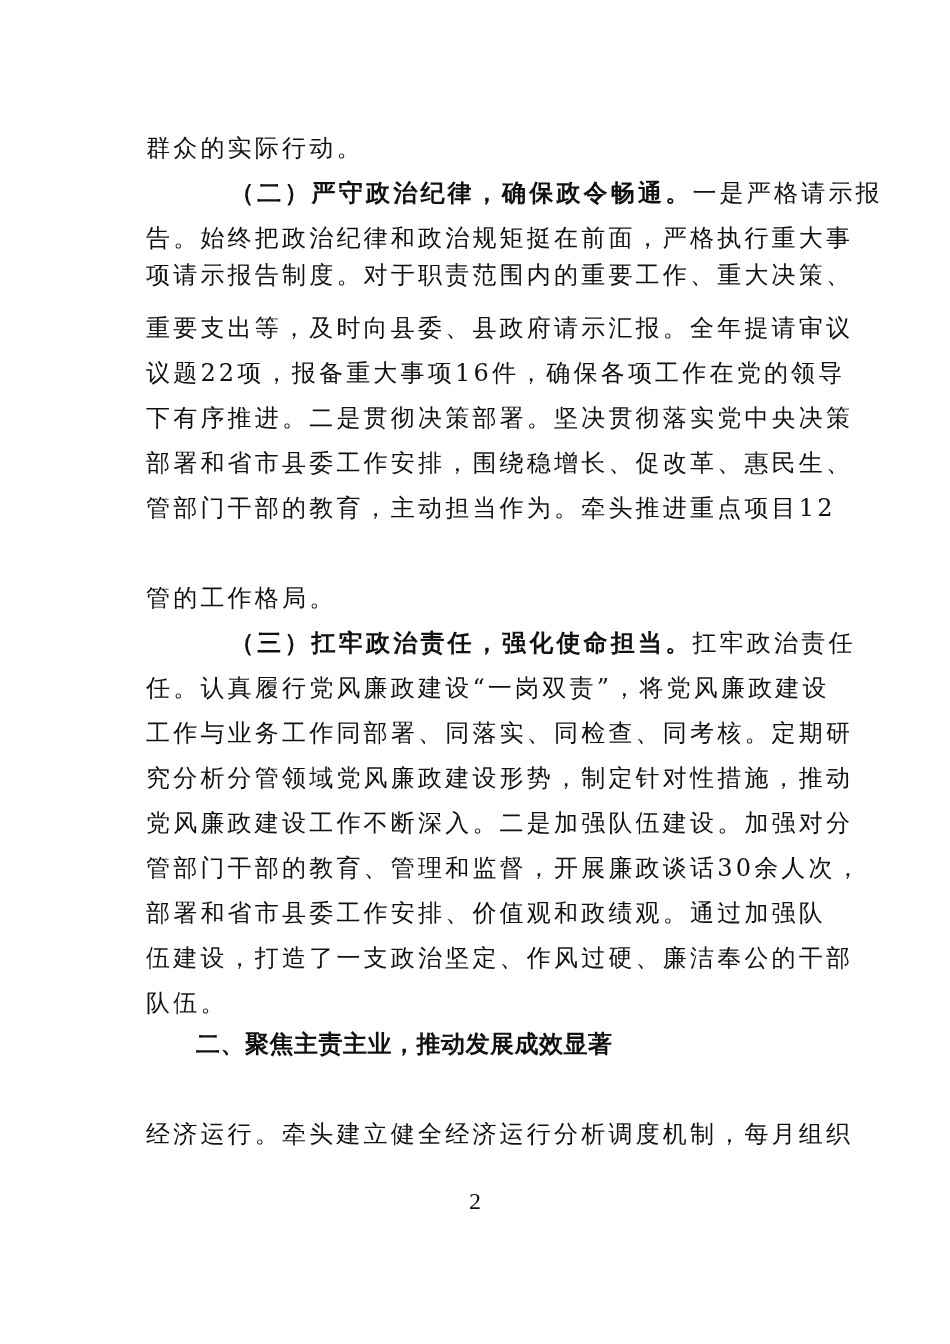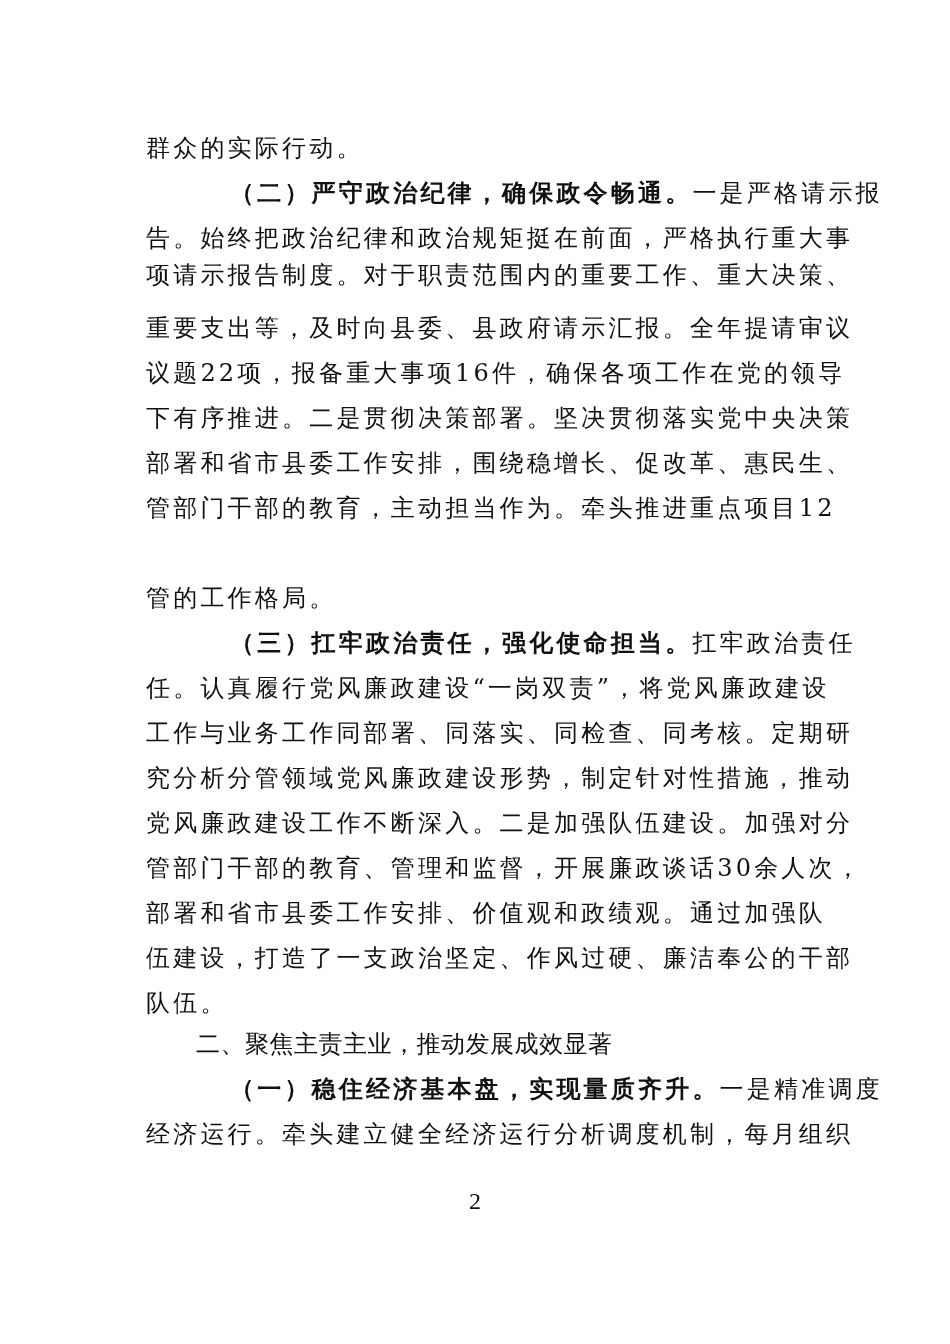--- a/index.html
+++ b/index.html
@@ -17,7 +17,7 @@
   }
   .line.indent { left: 202px; width: 604px; }
   .line.heading {
-    left: 196px; font-family: "DejaVu Sans", sans-serif; font-weight: normal;
+    left: 196px; font-family: "DejaVu Sans", sans-serif; font-weight: bold;
     letter-spacing: 0.5px;
   }
   .lead { font-weight: bold; margin-left: 28px; }

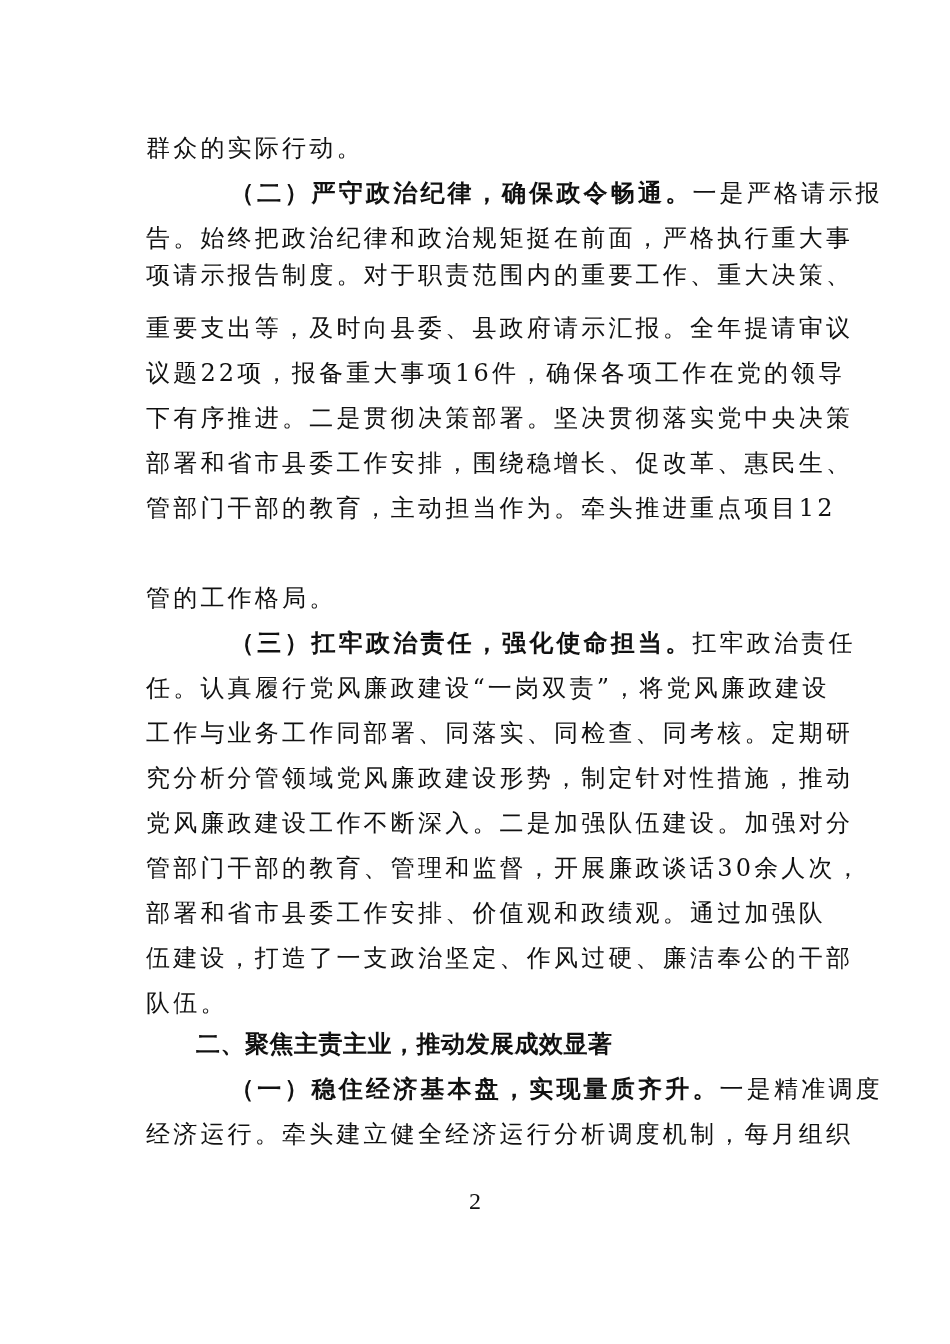--- a/index.html
+++ b/index.html
@@ -54,7 +54,6 @@
 
   <div class="line heading" style="top:1029px">二、聚焦主责主业，推动发展成效显著</div>
 
-  <div class="line indent" style="top:1074px"><span class="lead">（一）稳住经济基本盘，实现量质齐升。</span><span>一是精准调度</span></div>
   <div class="line" style="top:1119px">经济运行。牵头建立健全经济运行分析调度机制，每月组织</div>
 
   <div class="page-number">2</div>

